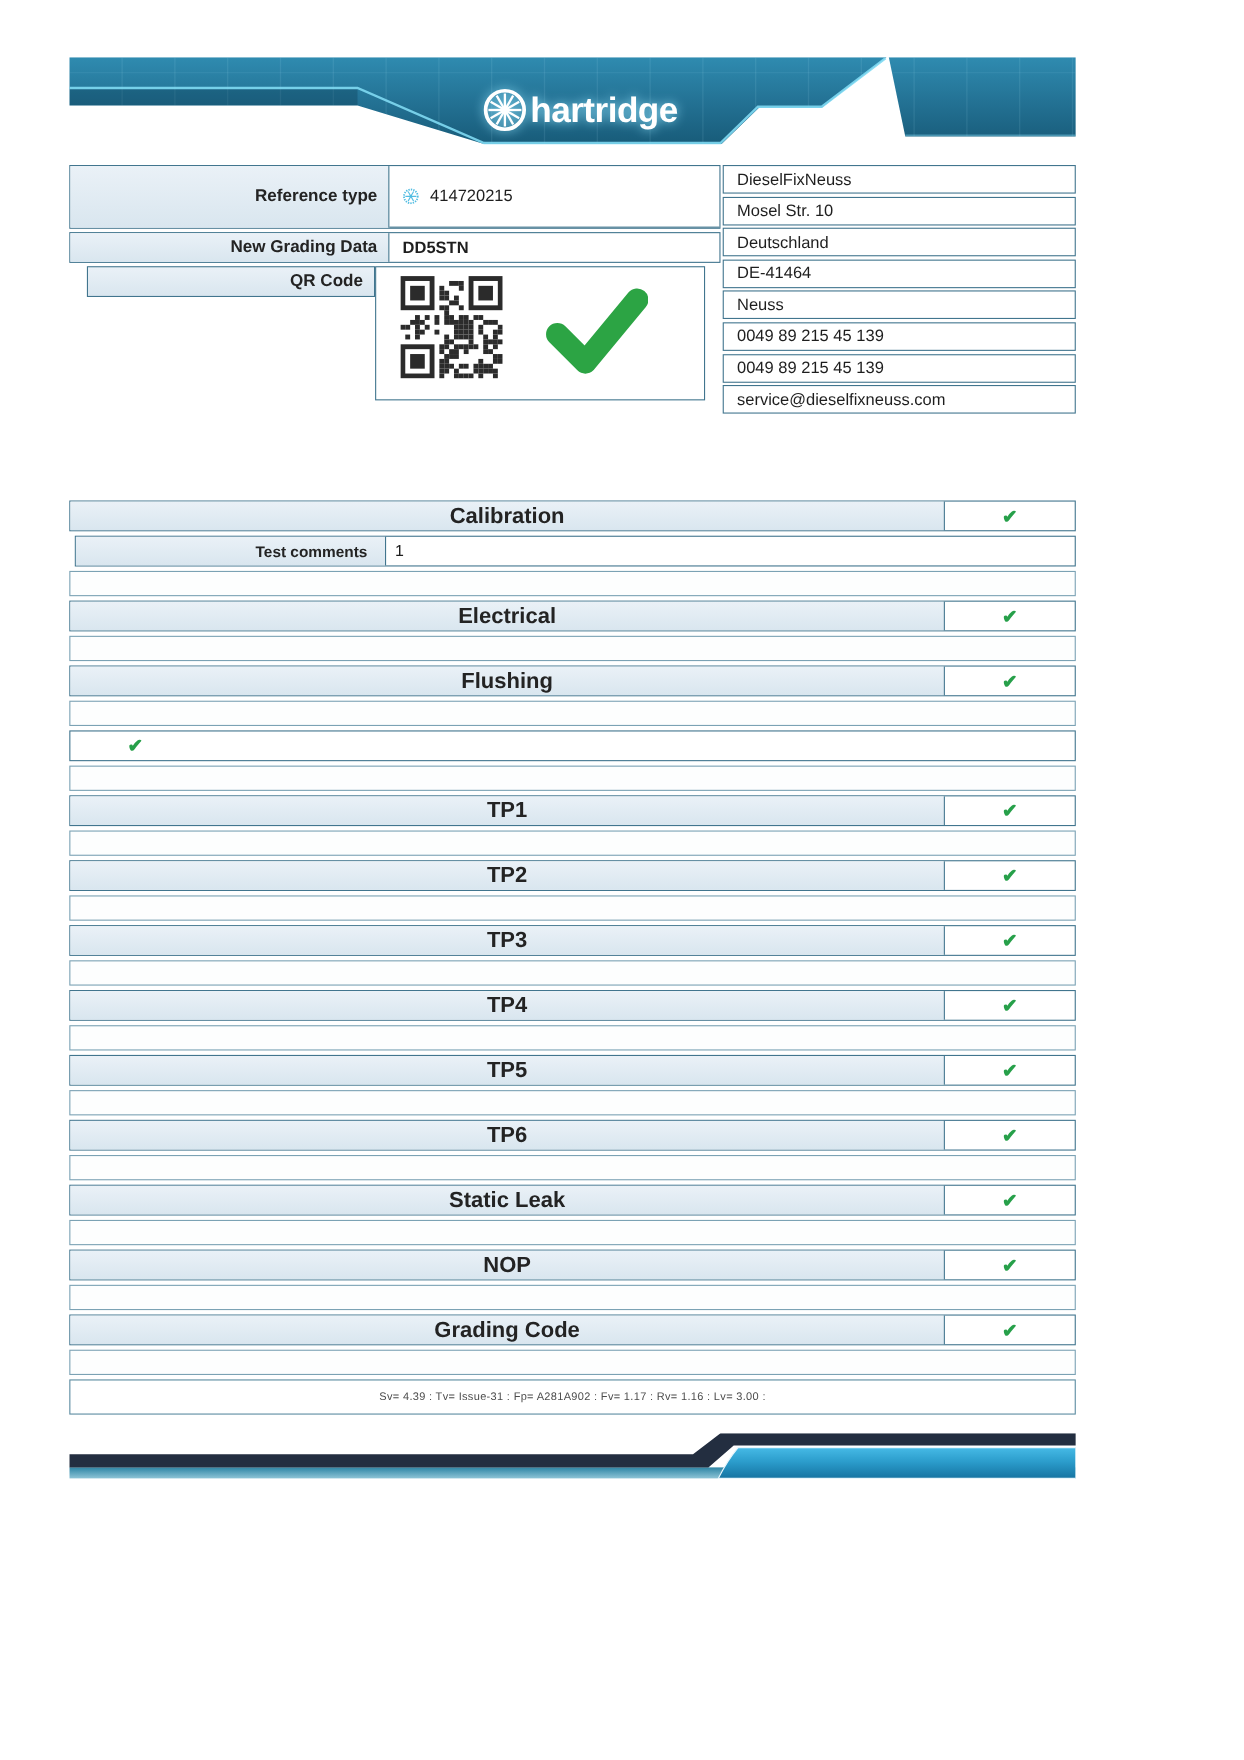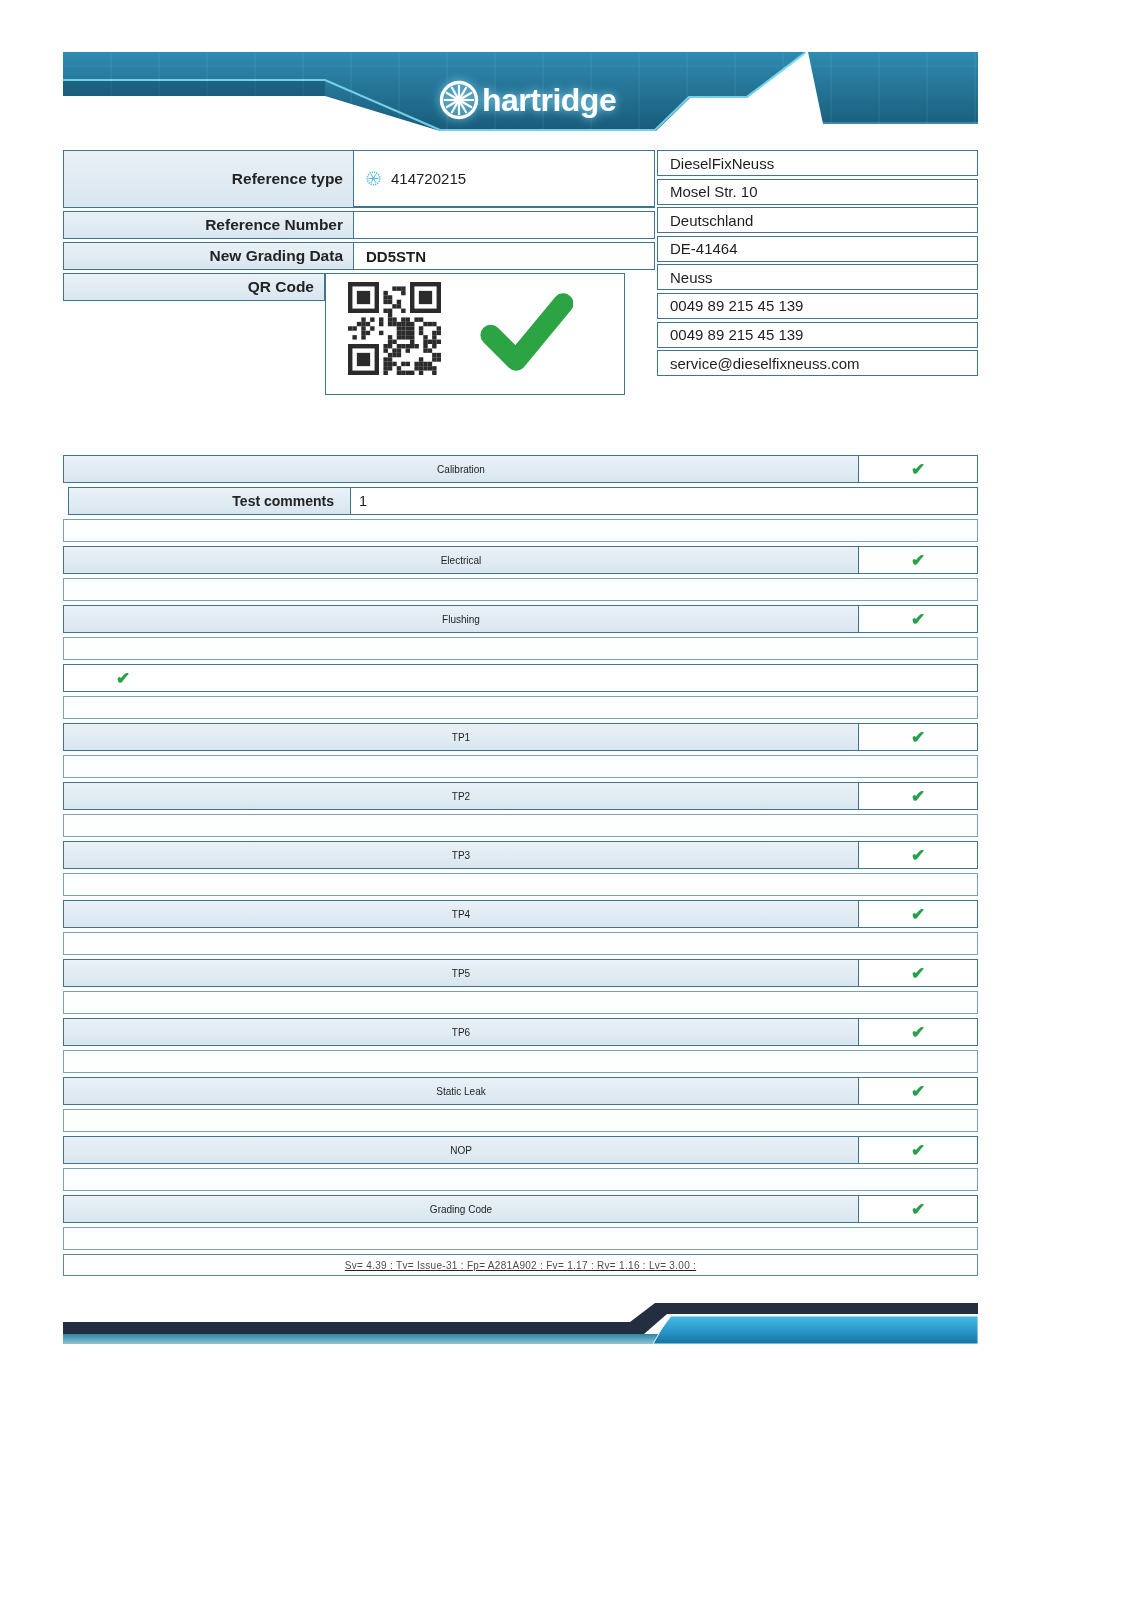--- a/index.html
+++ b/index.html
@@ -153,10 +153,6 @@
         </div>
       </div>
 
-      <div class="irow irow-std">
-        <div class="ilabel">Reference Number</div>
-        <div class="ival"></div>
-      </div>
 
 
       <div class="irow irow-std">

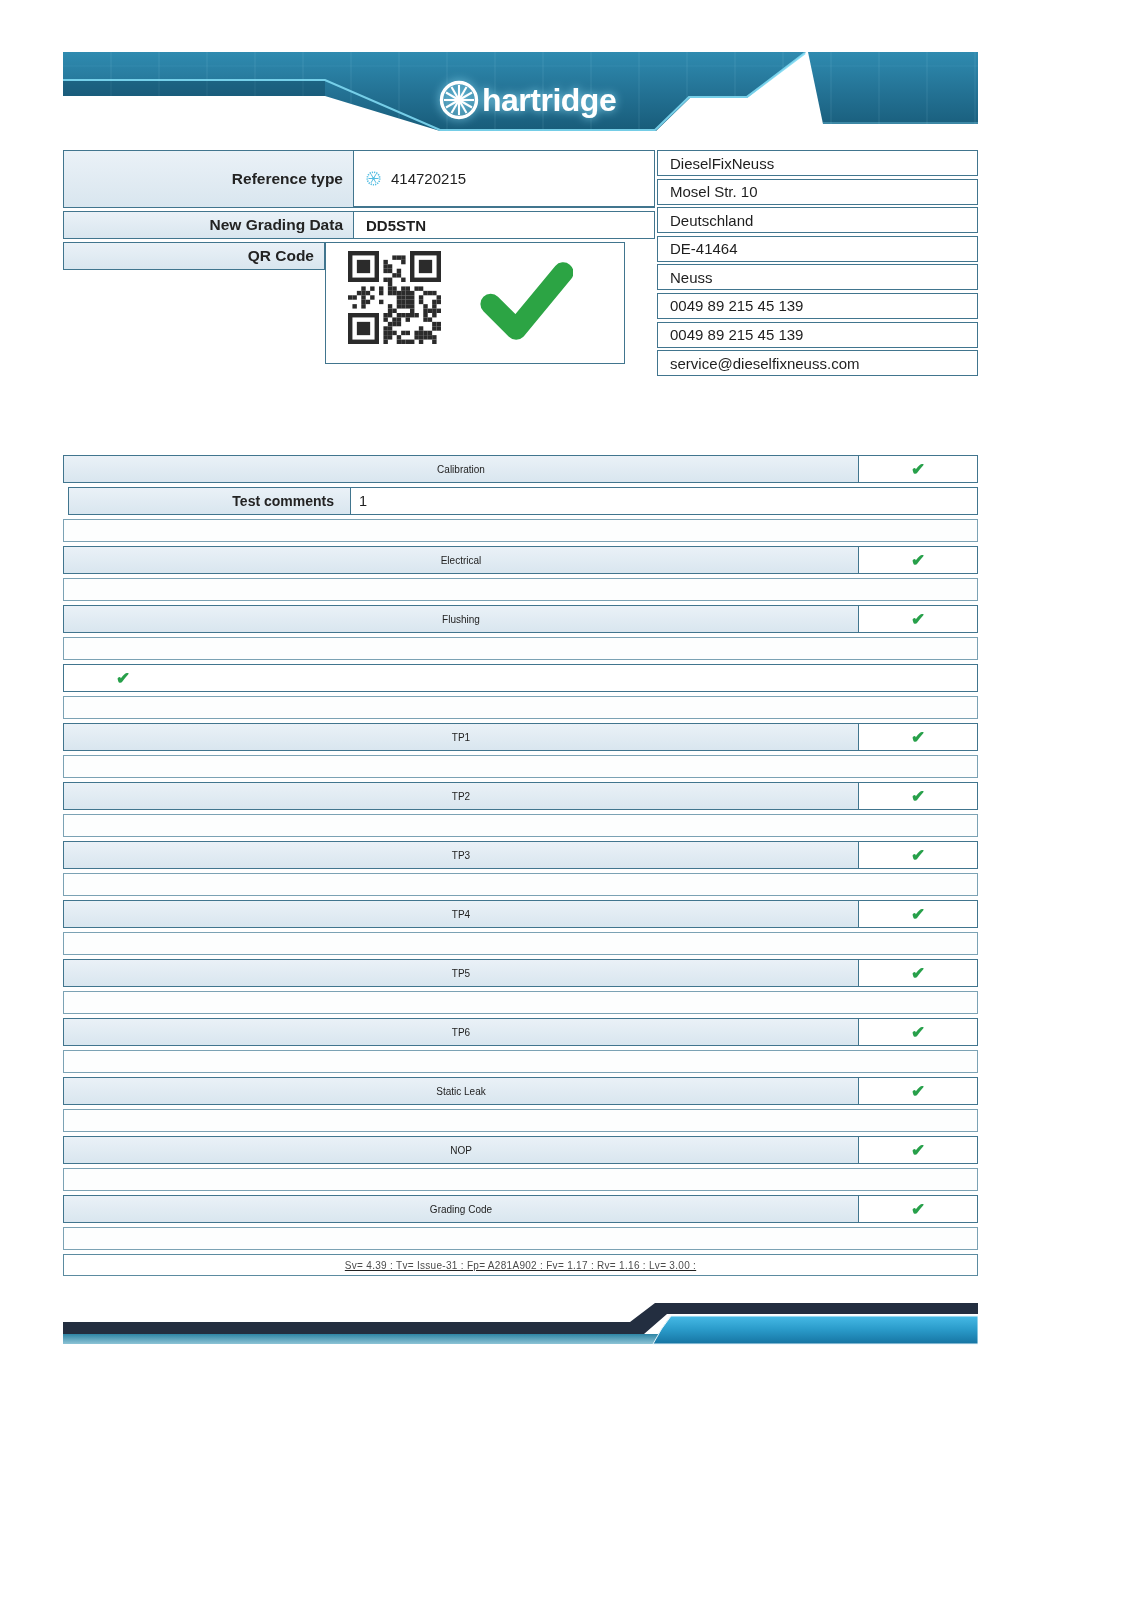--- a/index.html
+++ b/index.html
@@ -28,7 +28,7 @@
   .irow-qr{display:flex;margin-bottom:0;border:none;background:none;box-shadow:none;}
   .qr-label-box{width:262px;height:28px;border:1.6px solid #41758e;background:linear-gradient(#eaf1f7,#d9e6ef);
           display:flex;align-items:center;justify-content:flex-end;padding-right:10px;
-          font-weight:bold;font-size:15.5px;color:#232323;box-sizing:border-box;}
+          font-weight:bold;font-size:15.5px;color:#232323;box-sizing:border-box;margin-left:16px;}
   .qr-cell{width:300px;height:122px;border:1.6px solid #41758e;margin-left:0.4px;background:#fff;
           box-sizing:border-box;display:flex;align-items:flex-start;padding:8px 0 0 22px;}
   .big-check{margin-left:34px;margin-top:0px;}

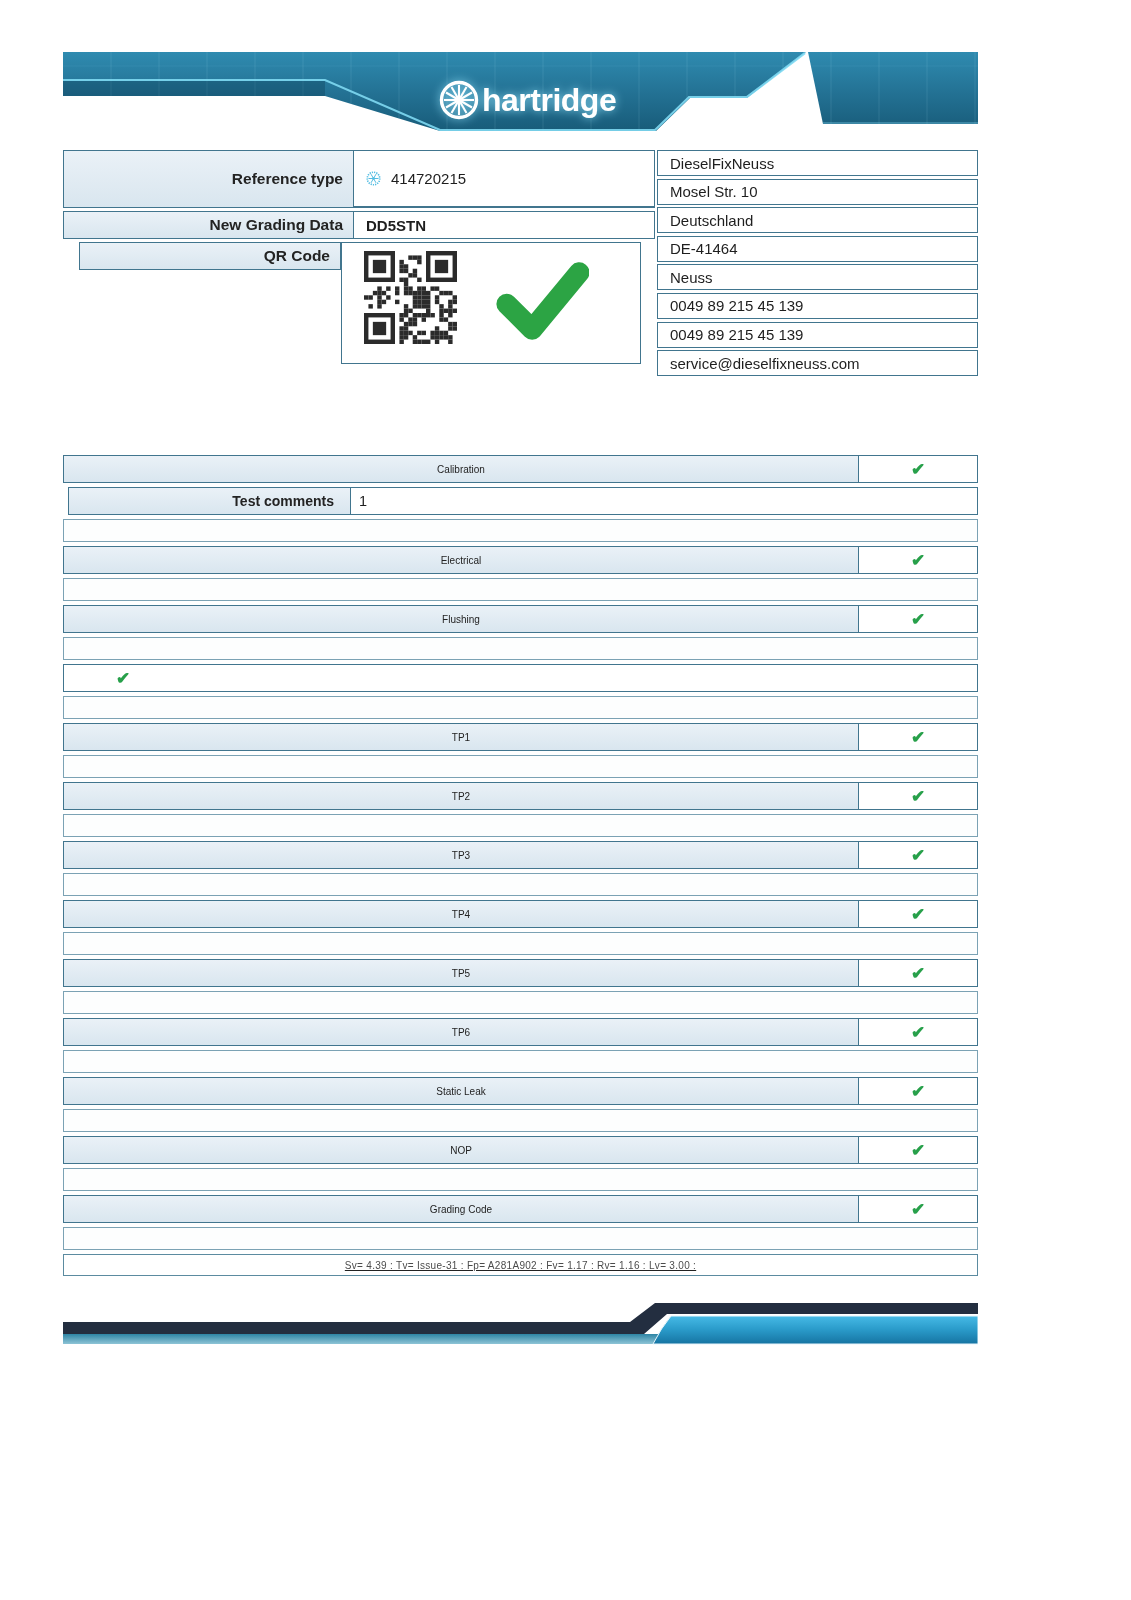--- a/index.html
+++ b/index.html
@@ -42,7 +42,7 @@
   .srow{height:28px;border:1.6px solid #41758e;margin-bottom:4px;display:flex;background:#fff;
         box-sizing:border-box;box-shadow:inset 0 0 0 1px rgba(255,255,255,.55);}
   .srow-label{flex:1;background:linear-gradient(#eaf1f7,#d9e6ef);border-right:1.6px solid #41758e;
-        display:flex;align-items:center;justify-content:center;font-weight:normal;font-size:10px;color:#232323;}
+        display:flex;align-items:center;justify-content:center;font-weight:bold;font-size:20px;color:#232323;}
   .srow-check{width:118px;display:flex;align-items:center;justify-content:center;
         color:#27a04a;font-size:17px;font-weight:bold;}
   .crow{height:28px;border:1.6px solid #41758e;margin:0 0 4px 5px;display:flex;background:#fff;

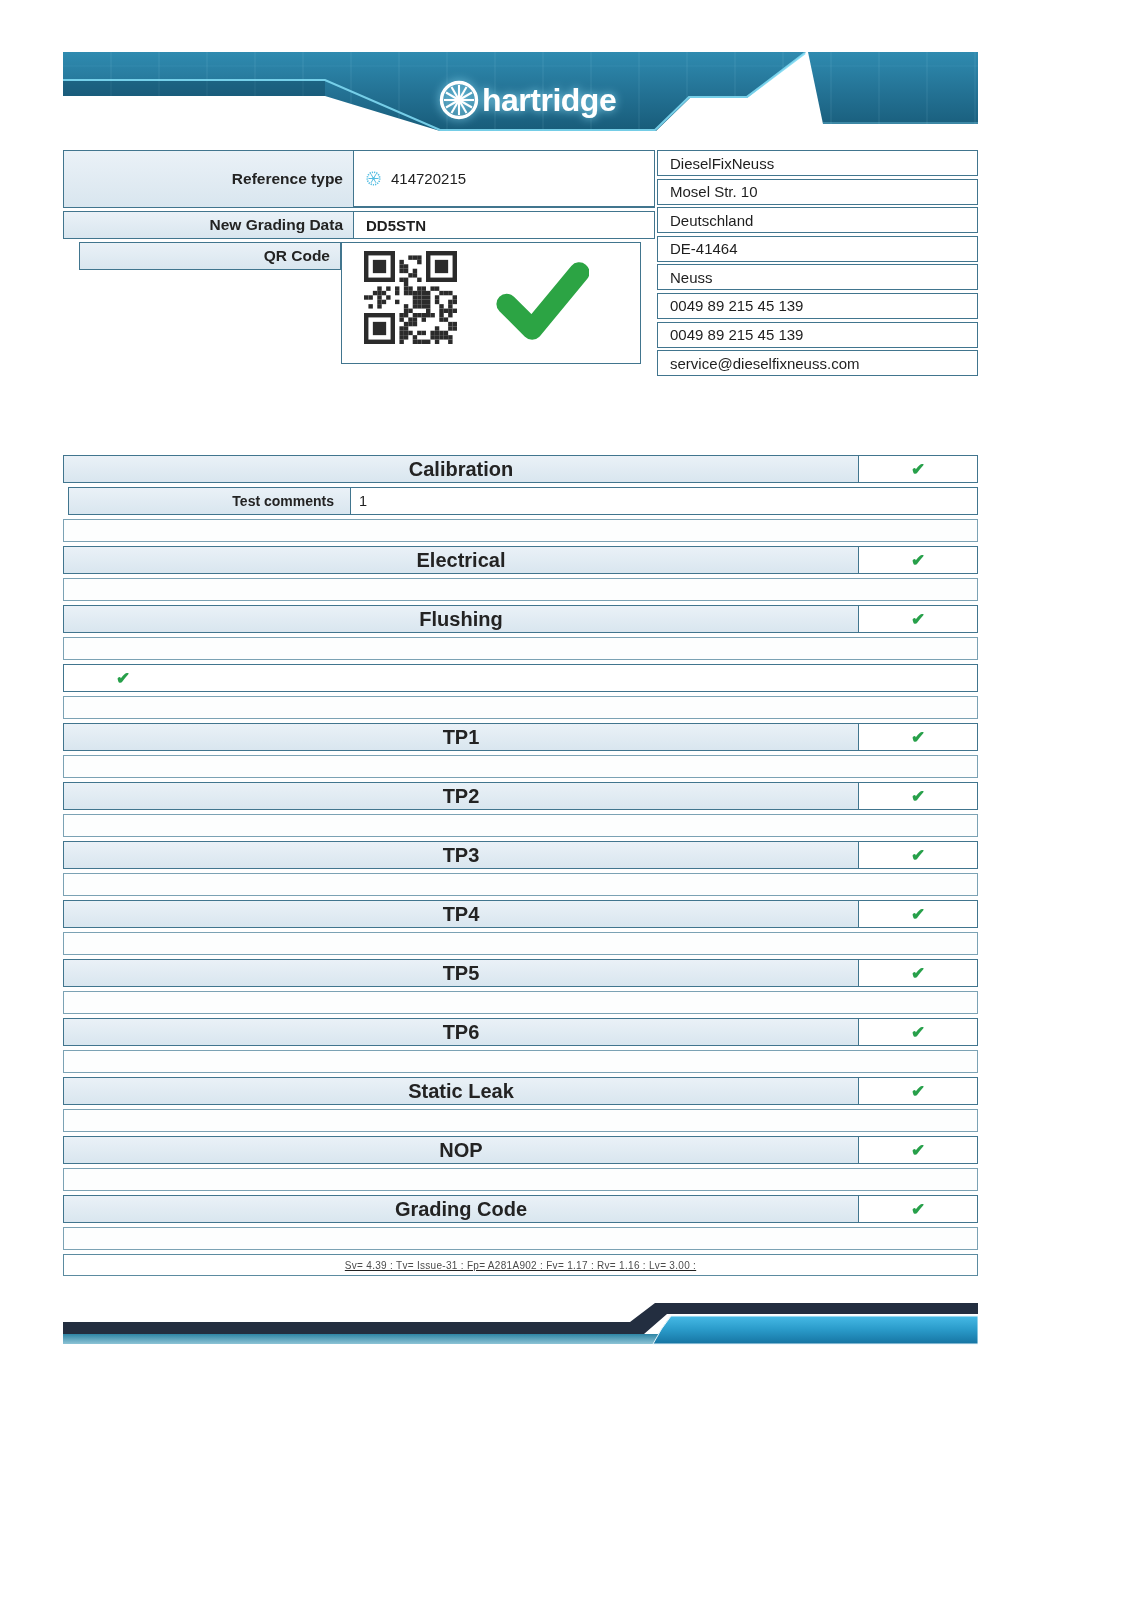--- a/index.html
+++ b/index.html
@@ -52,8 +52,8 @@
         font-weight:bold;font-size:14px;color:#232323;box-sizing:border-box;}
   .crow-value{flex:1;display:flex;align-items:center;padding-left:8px;font-size:14.5px;color:#1e1e1e;}
   .empty-row{height:23px;border:1.4px solid #7ba2b4;margin-bottom:4px;background:#fdfefe;box-sizing:border-box;}
-  .footer-row{height:22px;border:1.4px solid #5b8ba0;display:flex;align-items:center;justify-content:center;
-        background:#fff;box-sizing:border-box;text-decoration:underline;}
+  .footer-row{height:32px;border:1.4px solid #5b8ba0;display:flex;align-items:center;justify-content:center;
+        background:#fff;box-sizing:border-box;}
   .footer-text{font-size:10px;color:#4c4c4c;letter-spacing:0.3px;}
 
   

